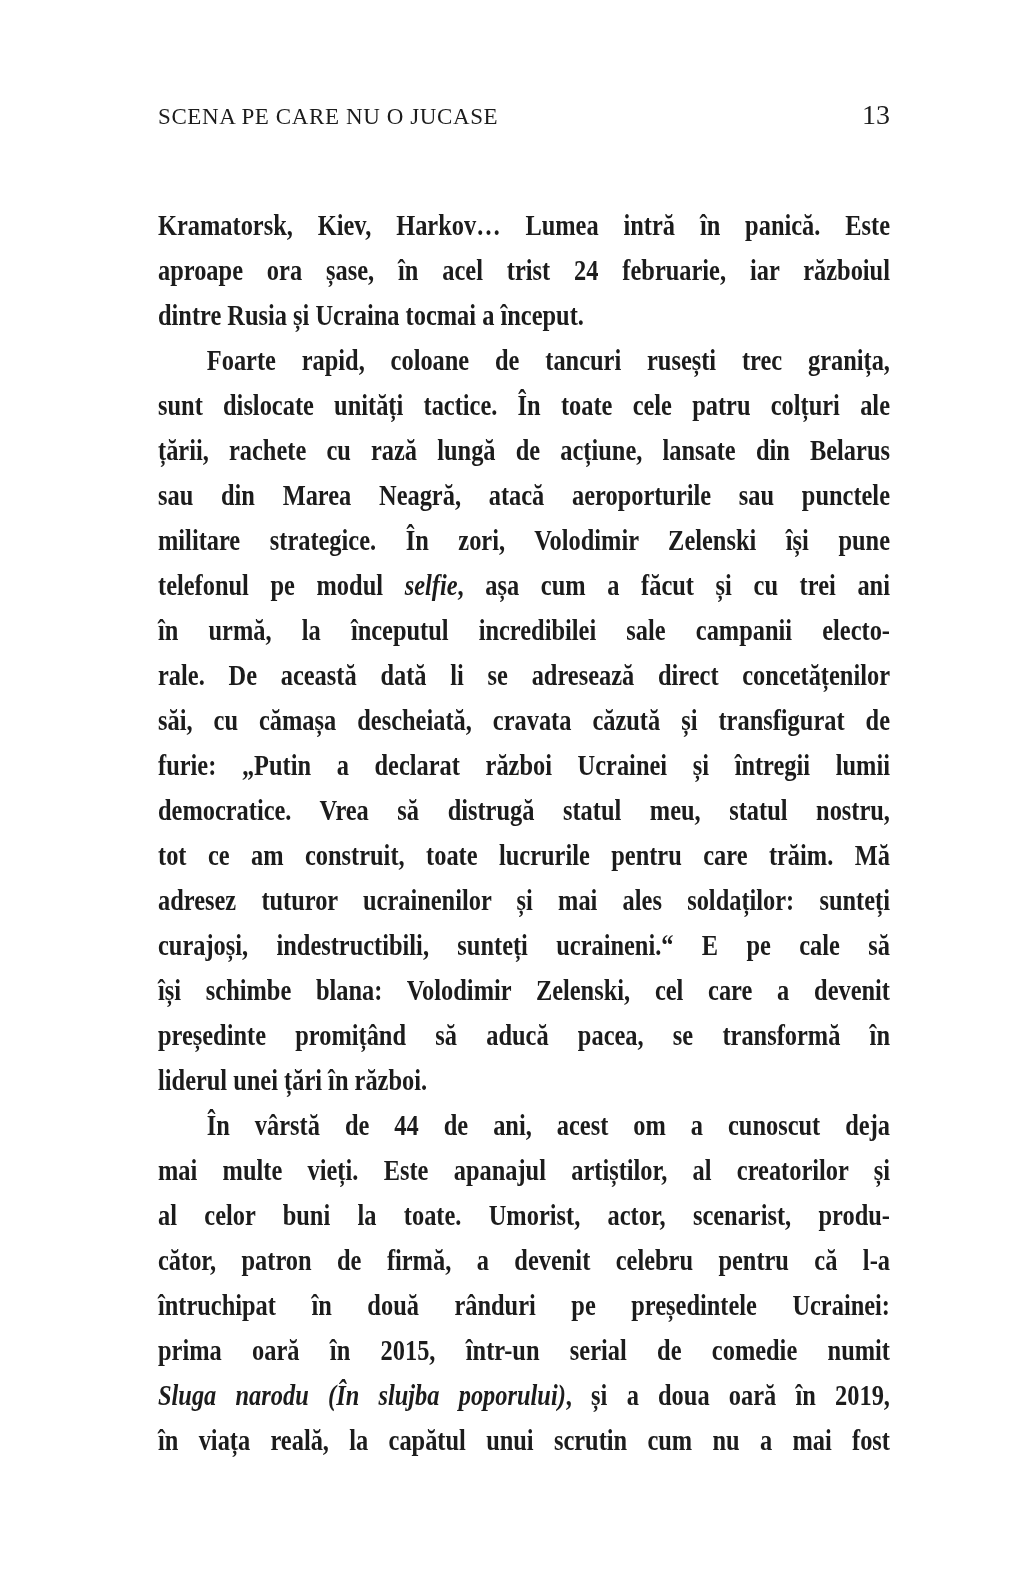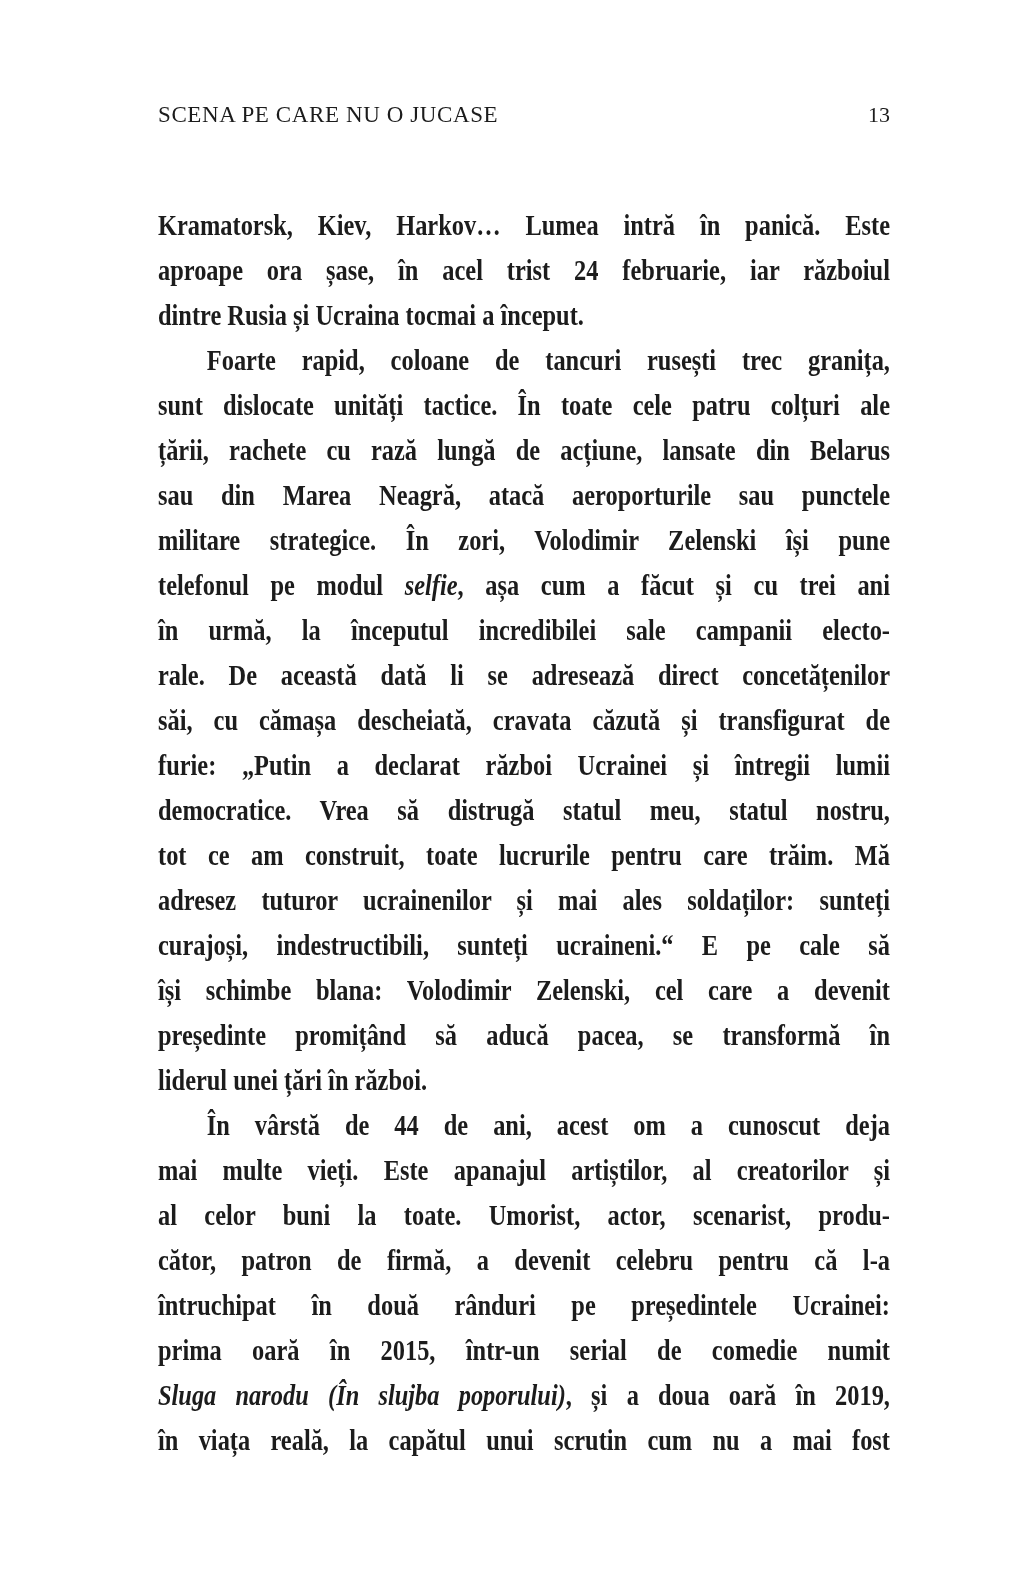--- a/index.html
+++ b/index.html
@@ -31,7 +31,7 @@
     letter-spacing: 0.6px;
   }
   .running-head .page-number {
-    font-size: 22px;
+    font-size: 28px;
   }
   .text-block {
     position: absolute;

